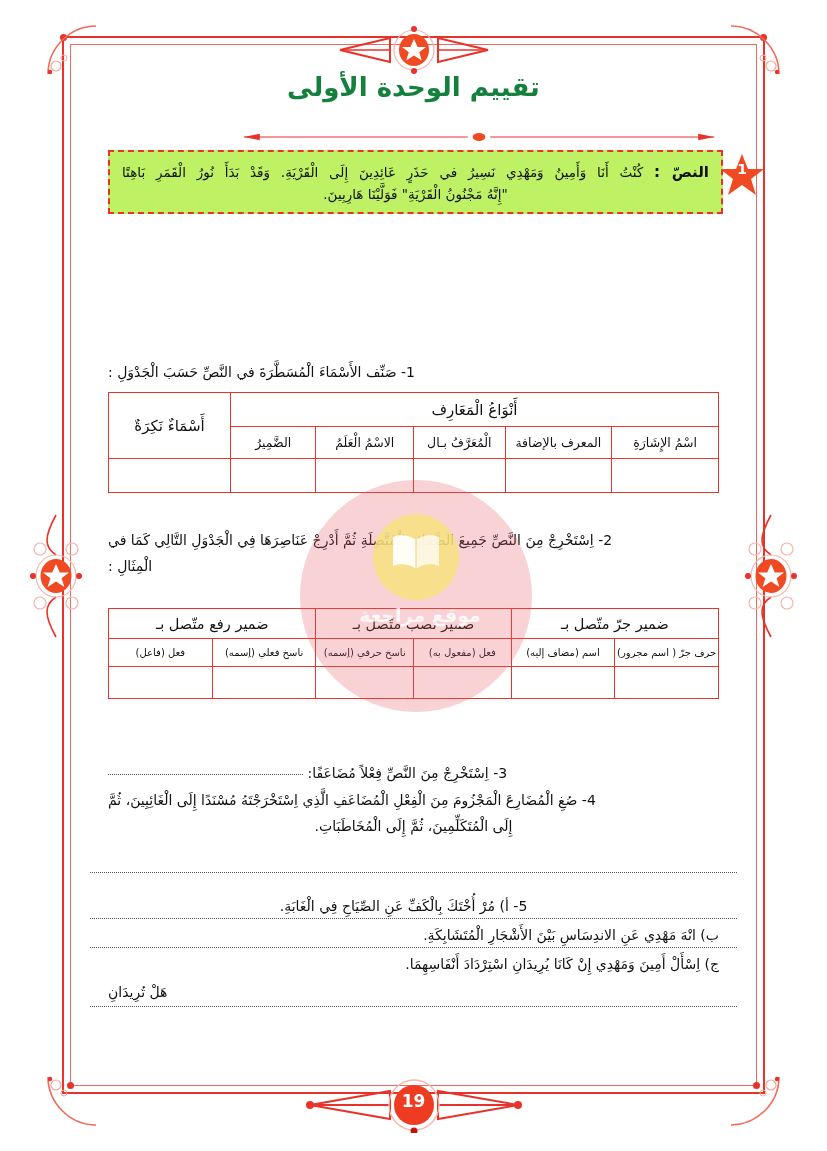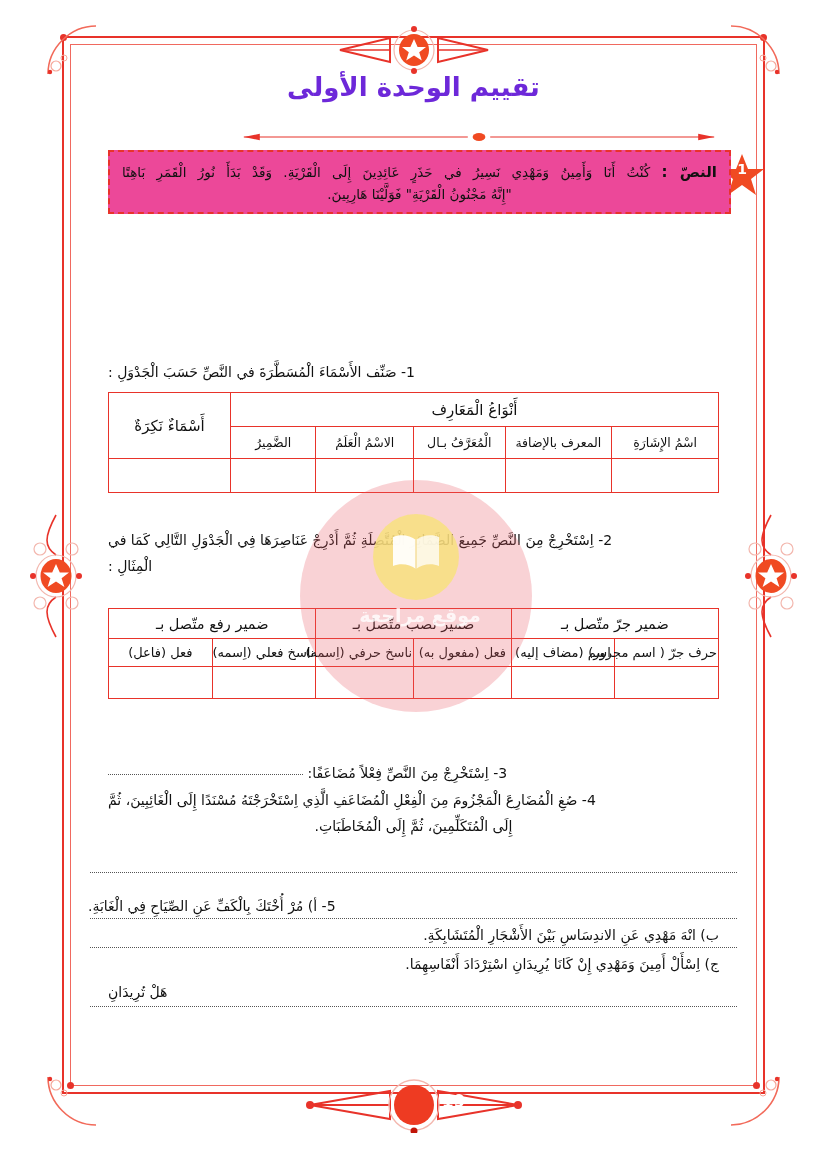--- a/index.html
+++ b/index.html
@@ -70,7 +70,7 @@
     text-align: center;
     font-size: 26px;
     font-weight: bold;
-    color: #6d28d9;
+    color: #15803d;
     letter-spacing: 0;
   }
   .title-rule {

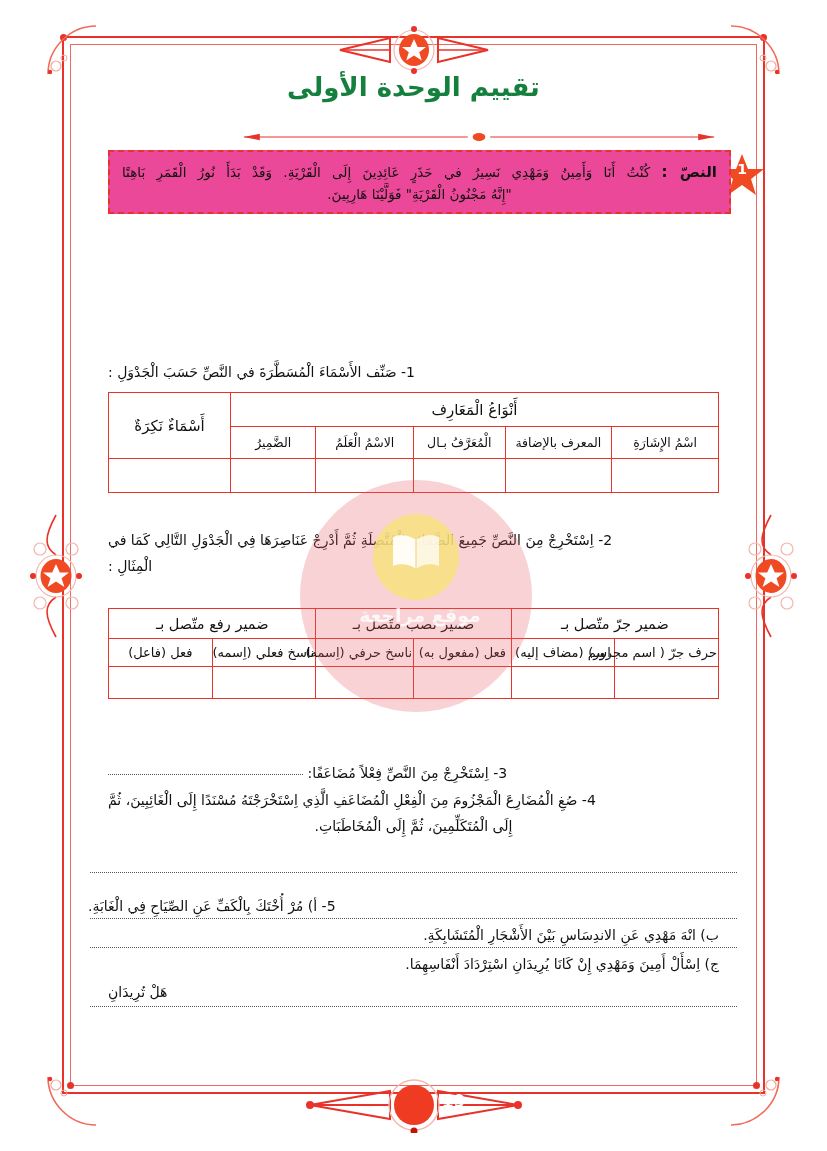--- a/index.html
+++ b/index.html
@@ -84,12 +84,12 @@
   
   .passage-box {
     position: absolute;
-    right: 96px;
+    right: 104px;
     left: 108px;
     top: 150px;
     border: 2px dashed #e8332a;
     padding: 8px 12px 6px 12px;
-    background: #ec4899;
+    background: #bef264;
   }
   .passage-line {
     font-size: 13.5px;

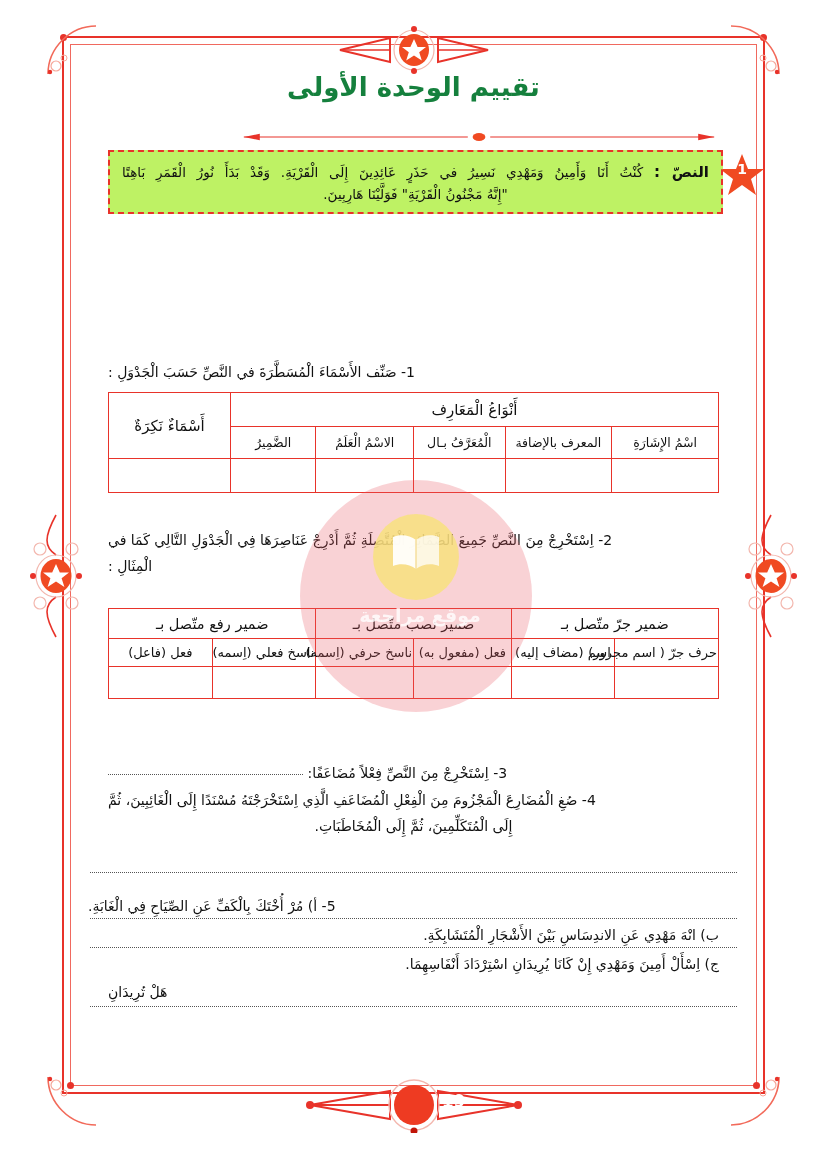--- a/index.html
+++ b/index.html
@@ -165,7 +165,7 @@
 
   .t2 { right: 108px; top: 608px; width: 611px; }
   .t2 .grp   { font-size: 14.5px; height: 30px; }
-  .t2 .sub   { font-size: 13px; height: 28px; white-space: nowrap; }
+  .t2 .sub   { font-size: 10px; height: 28px; white-space: nowrap; }
   .t2 .cell  { height: 28px; font-size: 13px; }
   .t2 .blank { height: 32px; }
 

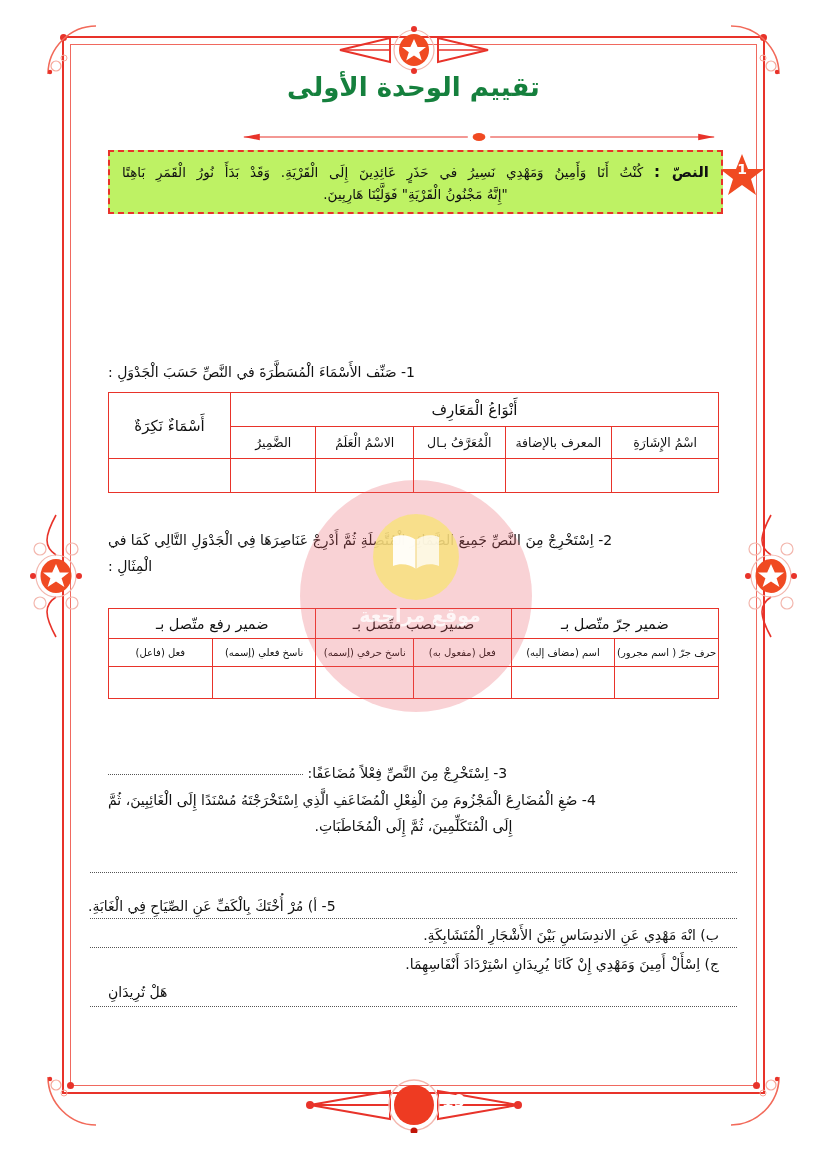--- a/index.html
+++ b/index.html
@@ -423,7 +423,7 @@
 
 <div class="fullrule" style="top:872px;"></div>
 
-<div class="q q-rtl" style="top:896px; right:108px; left:88px; text-align:left;">
+<div class="q q-rtl" style="top:896px; right:108px; left:88px; text-align:center;">
   <span>5- أ) مُرْ أُخْتَكَ بِالْكَفِّ عَنِ الصِّيَاحِ فِي الْغَابَةِ.</span>
 </div>
 <div class="fullrule" style="top:918px;"></div>

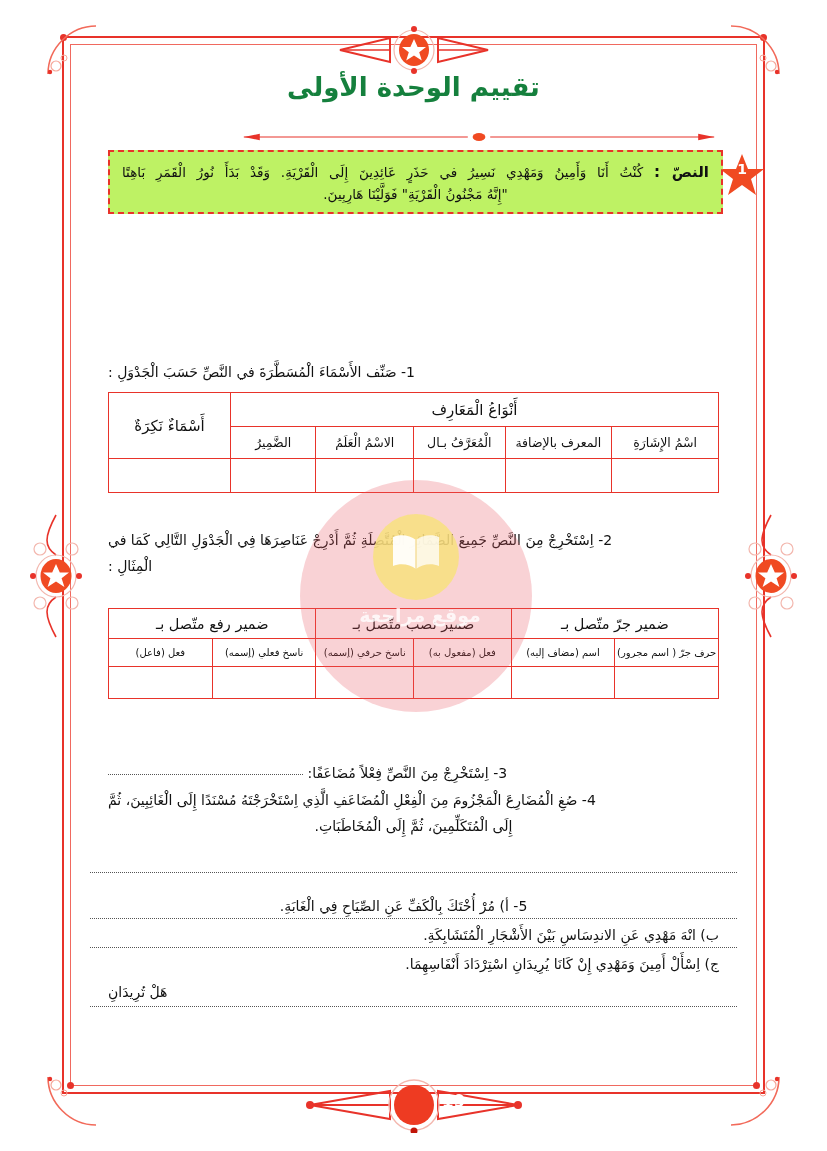--- a/index.html
+++ b/index.html
@@ -219,7 +219,6 @@
     transform: translateX(-50%);
     width: 36px; height: 38px;
     z-index: 6;
-    margin-left: 40px;
   }
   .page-num .pnum {
     position: absolute;

